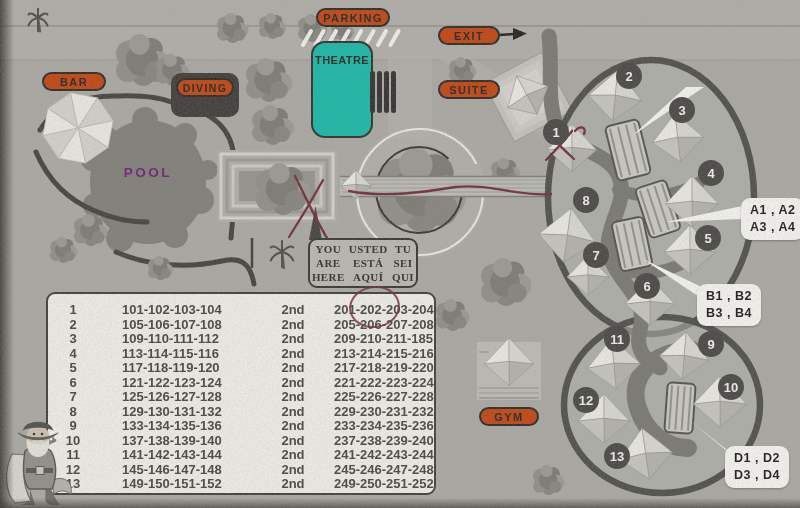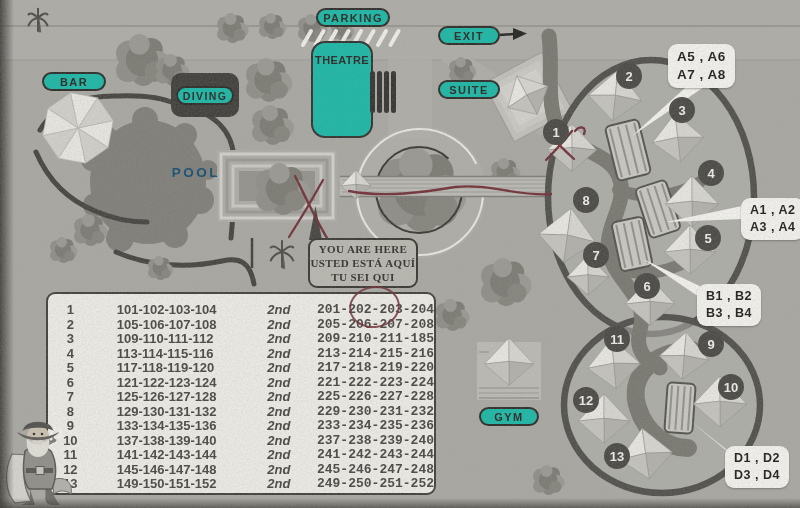--- a/index.html
+++ b/index.html
@@ -6,7 +6,7 @@
   .stage{position:relative;width:800px;height:508px;overflow:hidden;background:#a9a8a2;
          font-family:"Liberation Sans",sans-serif;}
   .stage svg.art{position:absolute;left:0;top:0;z-index:0;}
-  .pill{position:absolute;z-index:2;background:#14b8a6;border:2px solid #272623;border-radius:11px;
+  .pill{position:absolute;z-index:2;background:#c2410c;border:2px solid #272623;border-radius:11px;
         height:19px;box-sizing:border-box;display:flex;align-items:center;justify-content:center;
         font:700 11px "Liberation Sans",sans-serif;letter-spacing:1.4px;color:#23221f;}
   .dark-pad{position:absolute;z-index:1;background:#3a3936;border-radius:10px;}

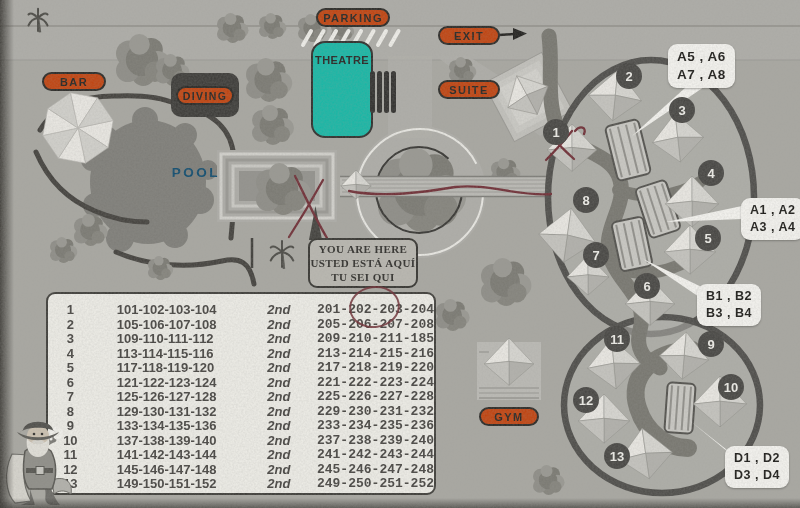--- a/index.html
+++ b/index.html
@@ -543,10 +543,6 @@
     <div>TU SEI QUI</div>
   </div>
 
-  <div class="callout" style="left:668px;top:44px;font-size:13.5px">
-    <div>A5 , A6</div>
-    <div>A7 , A8</div>
-  </div>
   <div class="callout" style="left:741px;top:198px;font-size:12.5px">
     <div>A1 , A2</div>
     <div>A3 , A4</div>

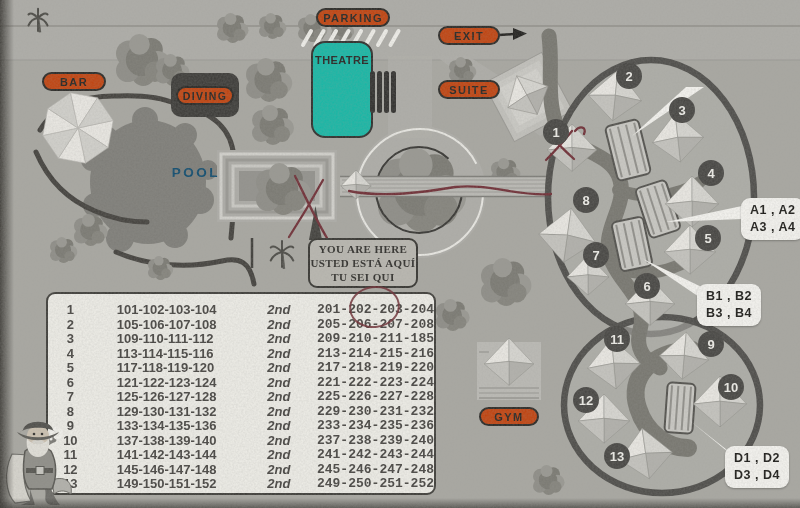--- a/index.html
+++ b/index.html
@@ -525,7 +525,7 @@
   <div class="pill" style="left:479px;top:407px;width:60px">GYM</div>
 
   <div class="dark-pad" style="left:171px;top:73px;width:68px;height:44px"></div>
-  <div class="pill" style="left:176px;top:86px;width:58px;font-size:10.5px">DIVING</div>
+  <div class="pill" style="left:176px;top:78px;width:58px;font-size:10.5px">DIVING</div>
 
   <div class="theatre">THEATRE</div>
   <div class="ribs">

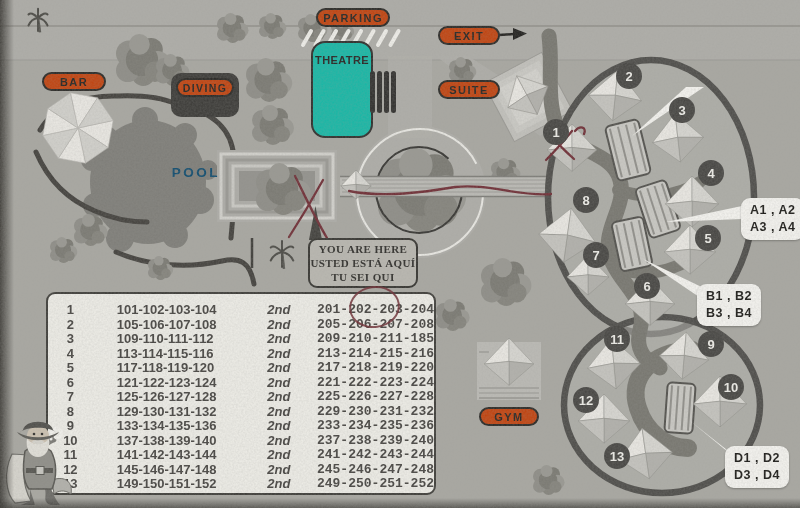--- a/index.html
+++ b/index.html
@@ -26,7 +26,7 @@
        color:#f1f0eb;font:700 13px "Liberation Sans",sans-serif;display:flex;align-items:center;
        justify-content:center;transform:translate(-50%,-50%);}
   .pool-label{position:absolute;z-index:2;left:148px;top:172px;transform:translate(-50%,-50%);
-       color:#0c4a6e;font:700 13.5px "Liberation Sans",sans-serif;letter-spacing:2.5px;margin-left:48px;}
+       color:#701a75;font:700 13.5px "Liberation Sans",sans-serif;letter-spacing:2.5px;}
   .room-table{position:absolute;z-index:2;left:46px;top:292px;width:390px;height:203px;box-sizing:border-box;
        background:#f0efe9;border:2.5px solid #3c3b37;border-radius:9px;padding-top:9px;overflow:hidden;}
   .room-table table{border-collapse:collapse;width:100%;}

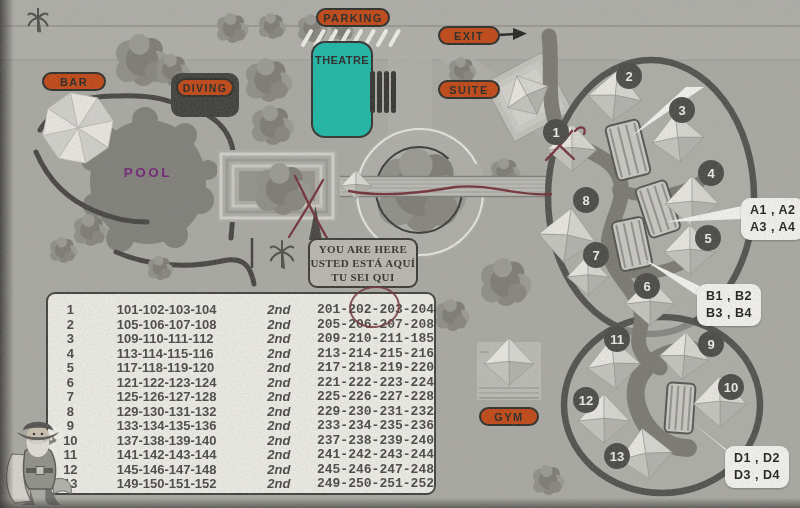--- a/index.html
+++ b/index.html
@@ -16,7 +16,7 @@
   .ribs{position:absolute;z-index:2;left:370px;top:71px;display:flex;gap:2px;}
   .ribs i{display:block;width:5px;height:42px;background:#2e2d2b;border-radius:2.5px;}
   .yah{position:absolute;z-index:2;left:308px;top:238px;width:110px;height:50px;box-sizing:border-box;
-       background:#bab8b1;border:2.5px solid #33322e;border-radius:9px;display:flex;flex-direction:column;
+       background:#bab8b1;border:2.5px solid #33322e;border-radius:9px;display:flex;flex-direction:row;
        align-items:center;justify-content:center;font:700 11px/1.3 "Liberation Serif",serif;
        color:#2d2c29;letter-spacing:.4px;text-align:center;}
   .callout{position:absolute;z-index:2;background:#f7f6f2;border-radius:9px;padding:4px 9px;

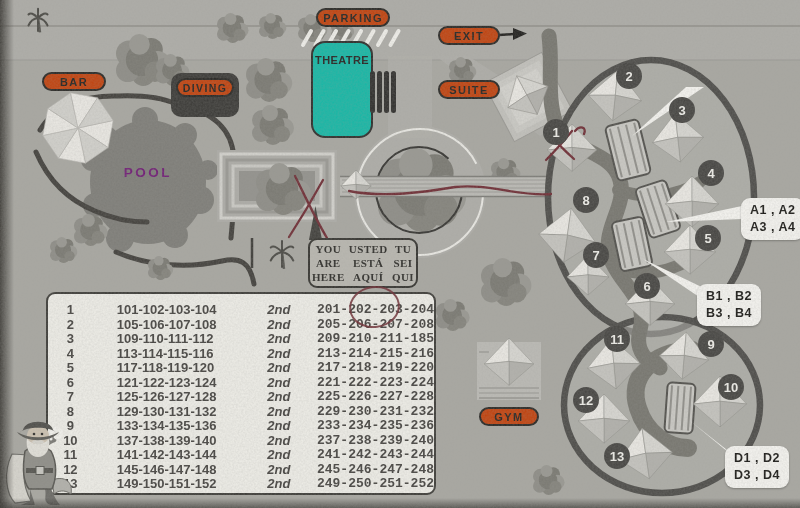--- a/index.html
+++ b/index.html
@@ -33,7 +33,7 @@
   .room-table td{font:700 13px/14.5px "Liberation Sans",sans-serif;color:#454340;padding:0;white-space:nowrap;}
   .room-table td.c0{width:50px;text-align:center;}
   .room-table td.c1{width:140px;text-align:left;padding-left:24px;}
-  .room-table td.c2{width:62px;text-align:center;font-style:italic;}
+  .room-table td.c2{width:62px;text-align:center;}
   .room-table td.c3{text-align:left;padding-left:10px;font-family:Liberation Mono, monospace;}
   .red-circle{position:absolute;z-index:3;left:349px;top:286px;width:47px;height:38px;
        border:2.3px solid #6f2b33;border-radius:50%;transform:rotate(-8deg);opacity:.85;}

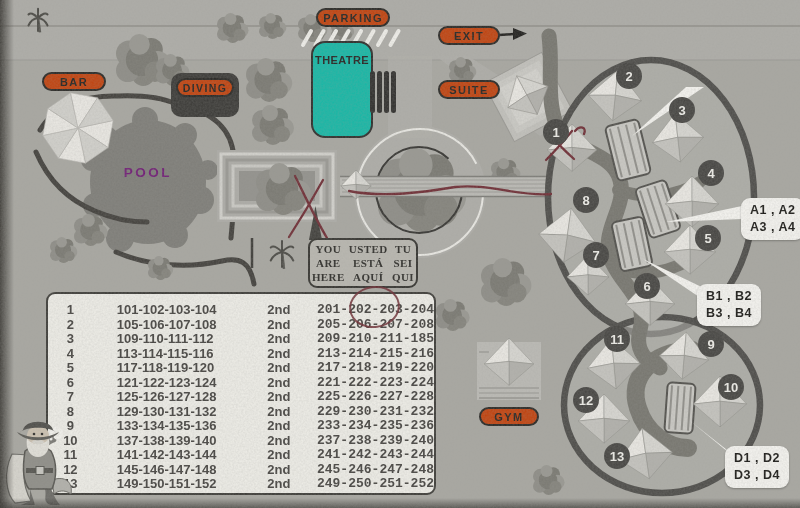--- a/index.html
+++ b/index.html
@@ -34,7 +34,7 @@
   .room-table td.c0{width:50px;text-align:center;}
   .room-table td.c1{width:140px;text-align:left;padding-left:24px;}
   .room-table td.c2{width:62px;text-align:center;}
-  .room-table td.c3{text-align:left;padding-left:10px;font-family:Liberation Mono, monospace;}
+  .room-table td.c3{text-align:left;padding-left:10px;}
   .red-circle{position:absolute;z-index:3;left:349px;top:286px;width:47px;height:38px;
        border:2.3px solid #6f2b33;border-radius:50%;transform:rotate(-8deg);opacity:.85;}
   .mascot{position:absolute;left:0;top:412px;z-index:4;}

